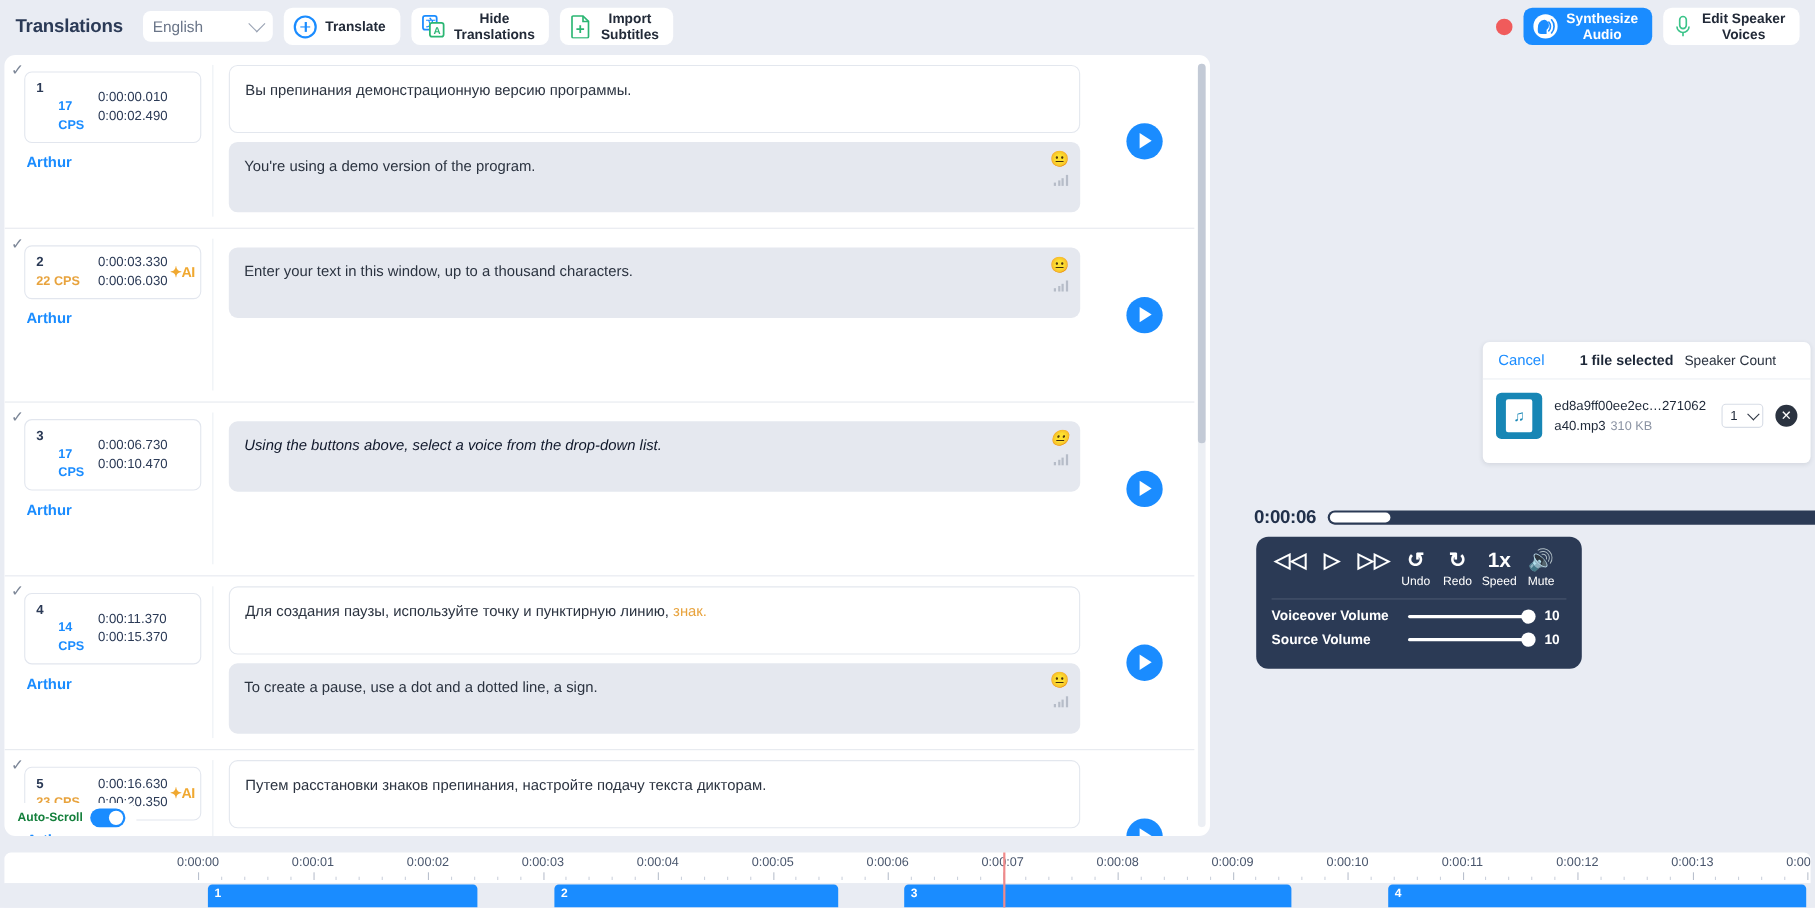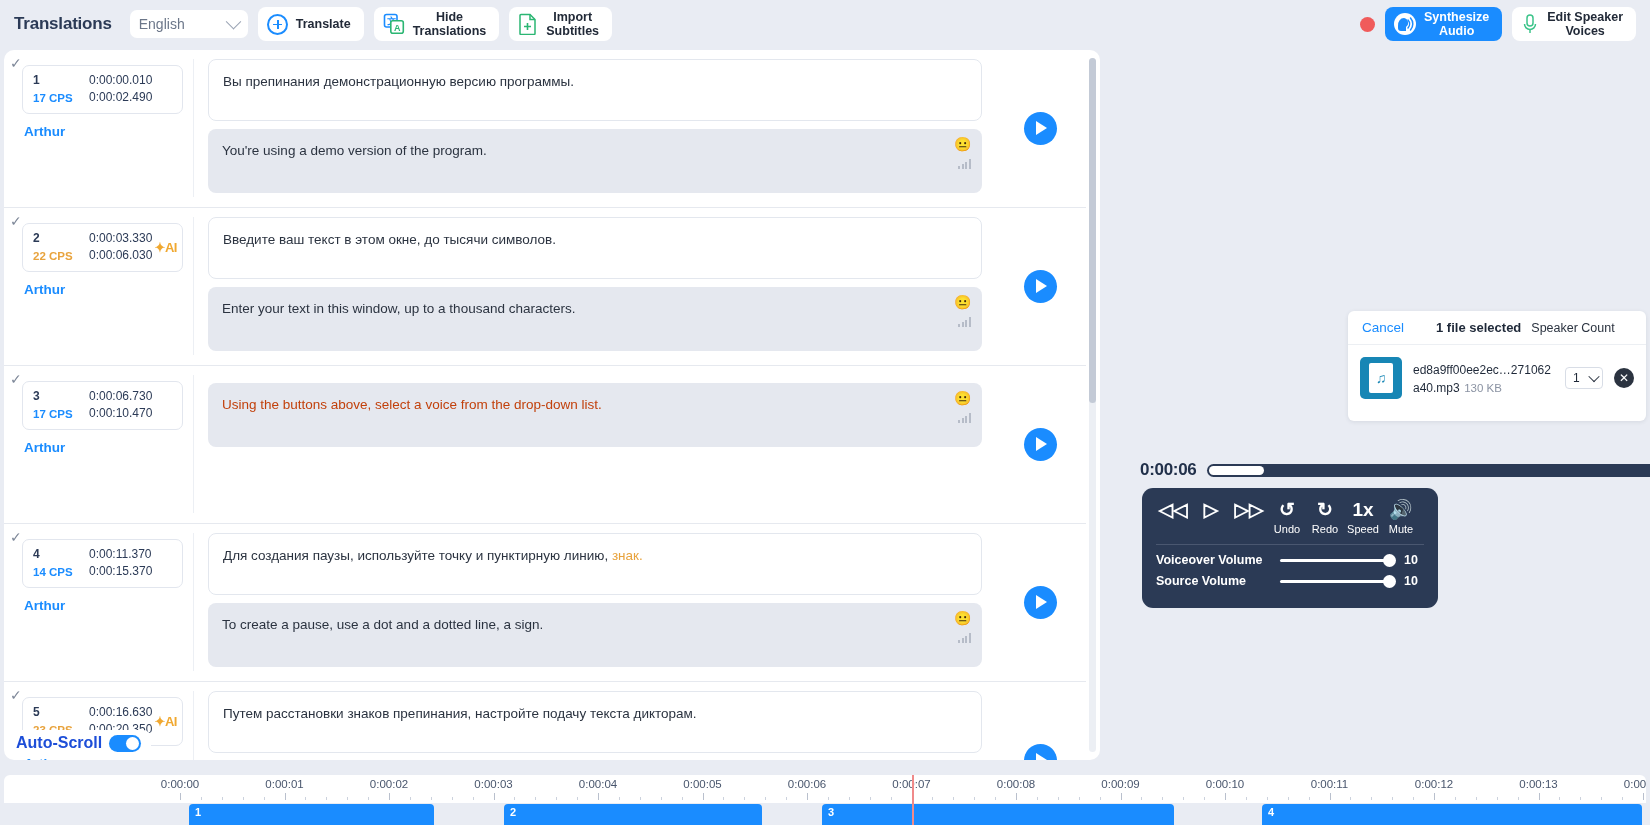--- a/index.html
+++ b/index.html
@@ -119,7 +119,7 @@
   .tb-col2 { flex: 1; }
   .idx { font-size: 12px; font-weight: bold; color: #2b3a56; line-height: 1.45; }
   .cps { font-size: 11.5px; font-weight: bold; line-height: 1.45; }
-  .cps.blue { color: #1a8cff; }
+  .cps.blue { color: #1a8cff; margin-left: 20px; }
   .cps.orange { color: #e8a33d; }
   .tcode { font-size: 12px; color: #2b3a56; line-height: 1.45; font-weight: 500; }
   .ai-badge {

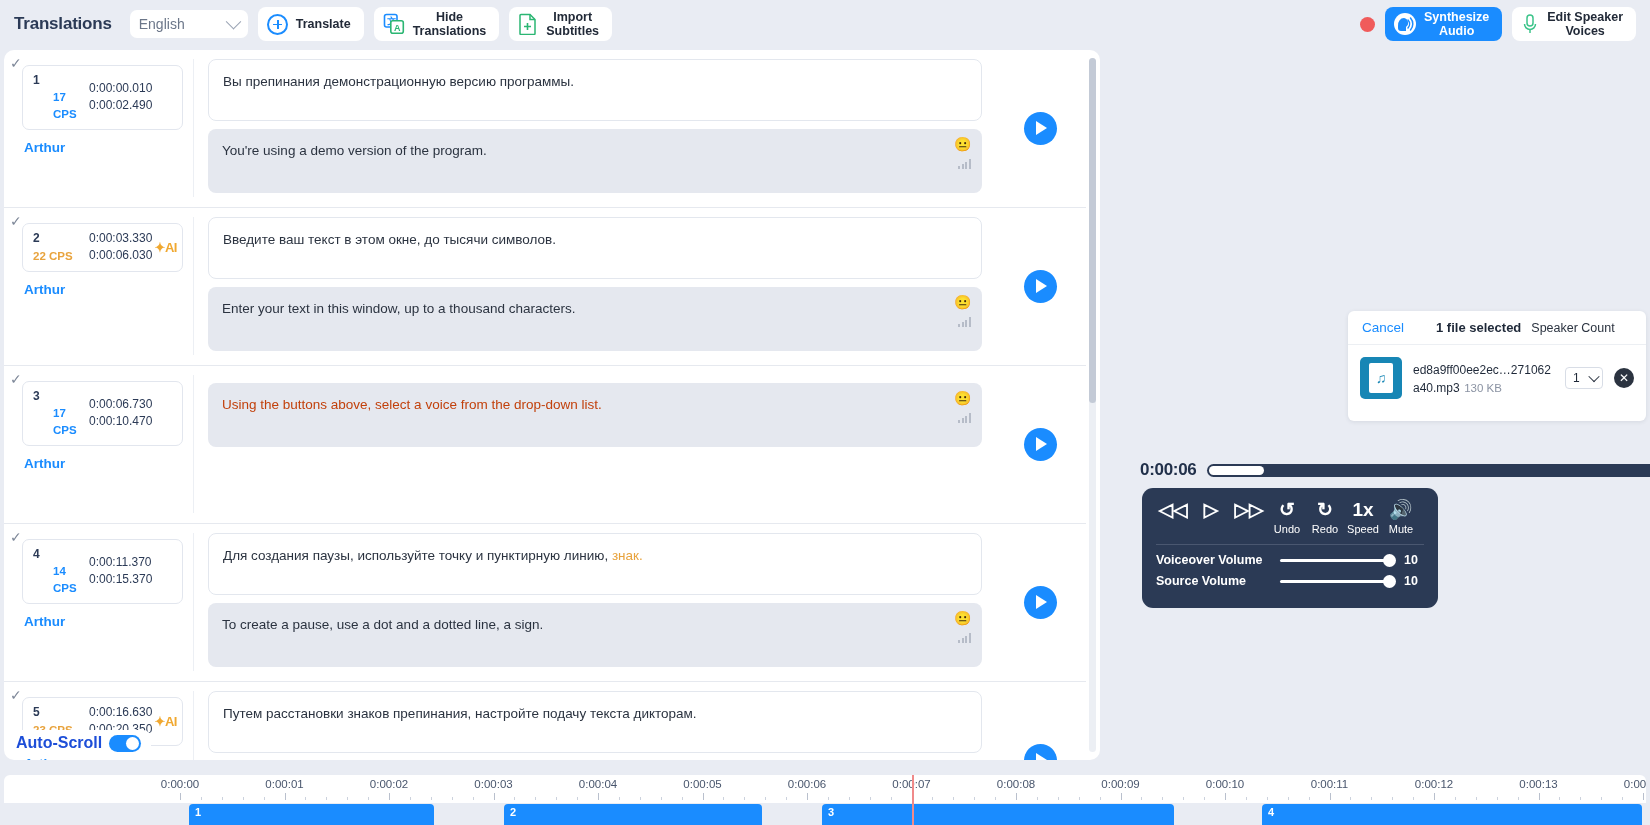--- a/index.html
+++ b/index.html
@@ -457,7 +457,6 @@
             <div class="speaker">Arthur</div>
           </div>
           <div class="row-mid">
-            <div class="src-box">Введите ваш текст в этом окне, до тысячи символов.</div>
             <div class="tr-box">Enter your text in this window, up to a thousand characters.<span class="emoji">😐</span><span class="bars">
                 <i></i>
                 <i></i>

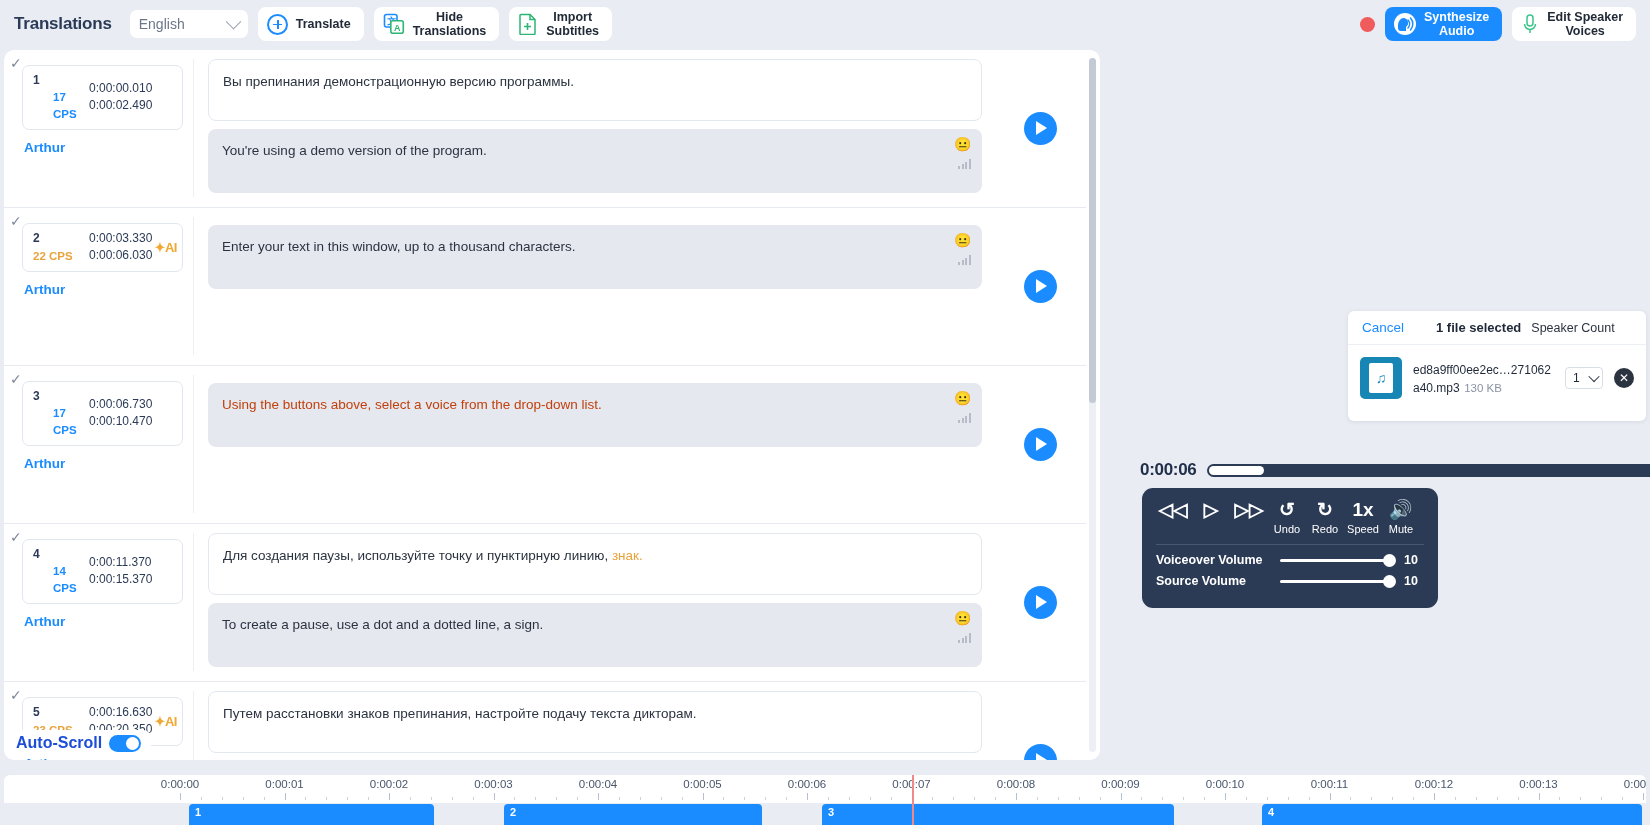--- a/index.html
+++ b/index.html
@@ -580,7 +580,7 @@
         </span>
         <span class="f-meta">
           <span class="f-name">ed8a9ff00ee2ec…271062a40.mp3</span>
-          <span class="f-size">130 KB</span>
+          <span class="f-size">310 KB</span>
         </span>
         <span class="cnt-sel">
           <span>1</span>

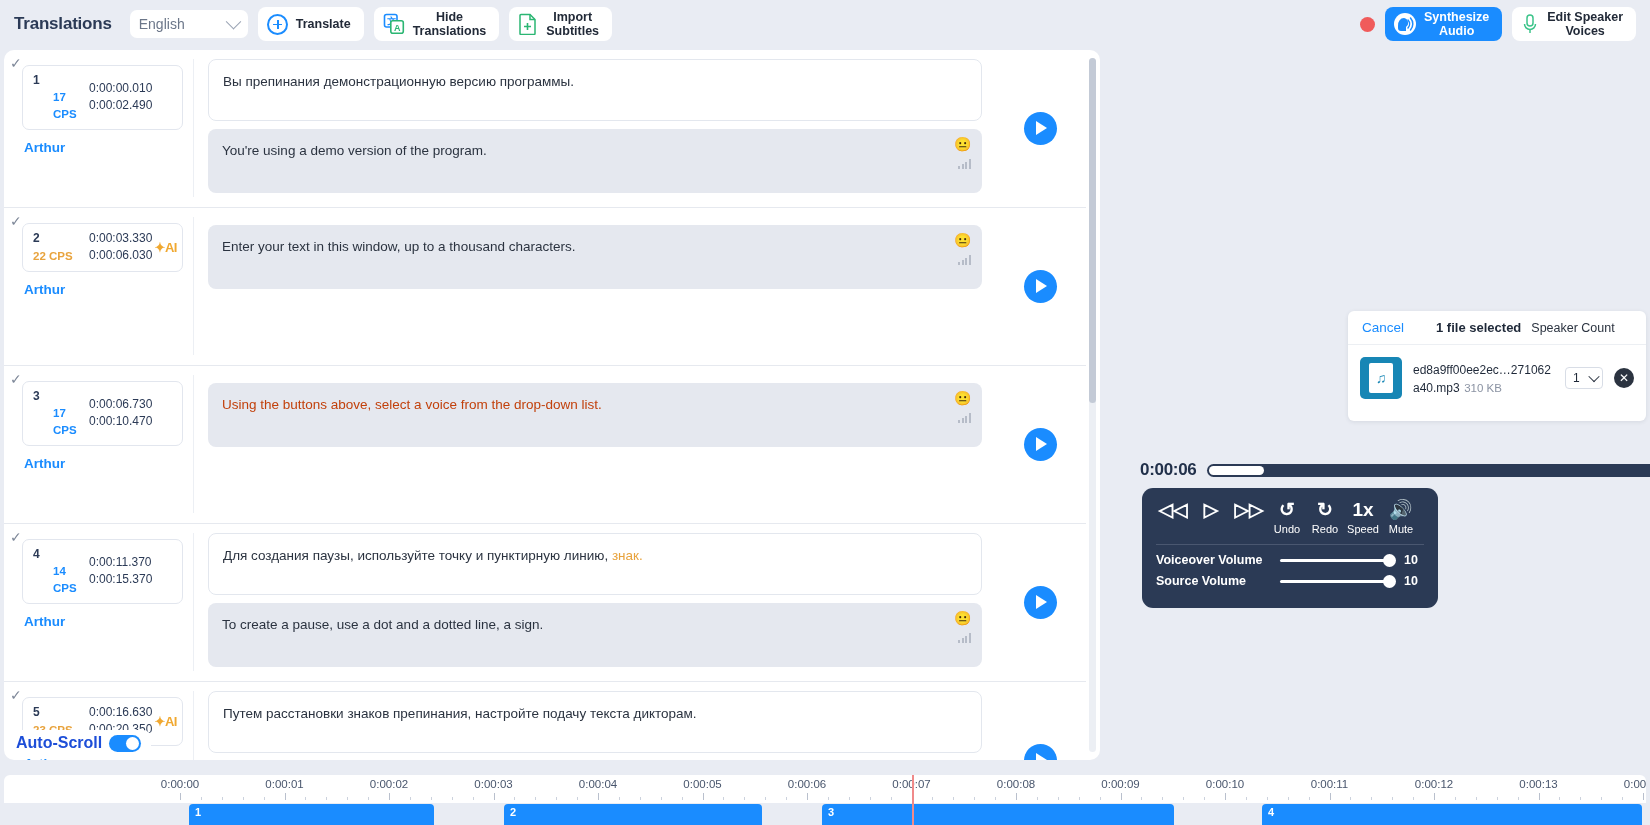--- a/index.html
+++ b/index.html
@@ -149,7 +149,7 @@
     font-size: 13.5px; color: #2b3340; line-height: 1.4;
     position: relative;
   }
-  .tr-box.active { color: #c2410c; }
+  .tr-box.active { color: #0f172a; font-style: italic; }
   .emoji {
     position: absolute; right: 10px; top: 8px;
     font-size: 14px; line-height: 1;

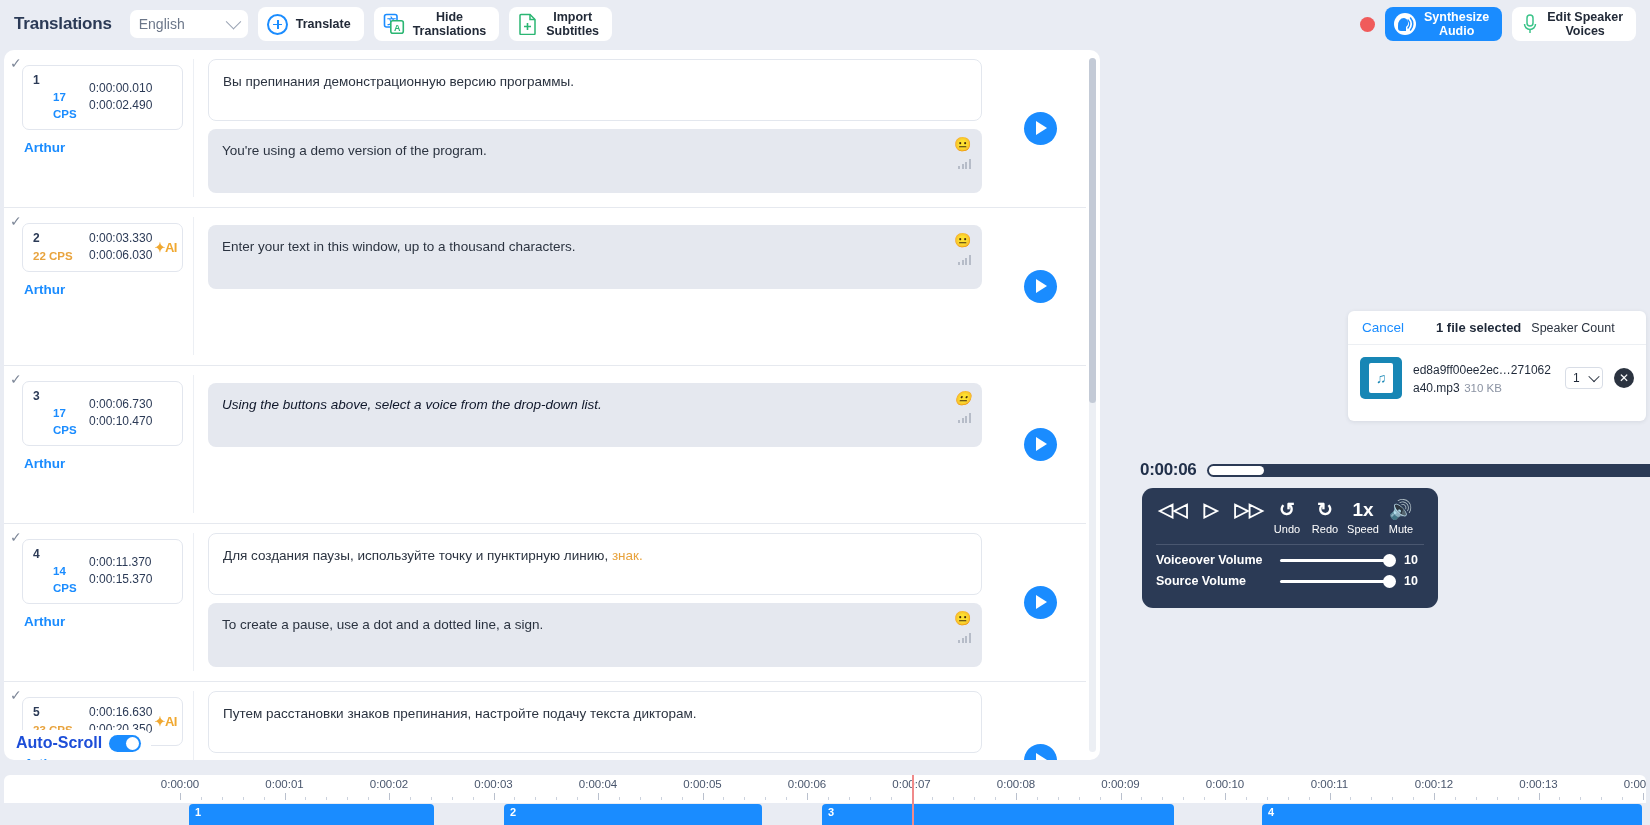--- a/index.html
+++ b/index.html
@@ -199,7 +199,7 @@
     z-index: 6;
   }
   .autoscroll .as-lbl {
-    font-size: 16px; font-weight: bold; color: #1d4ed8;
+    font-size: 11px; font-weight: bold; color: #15803d;
   }
   .switch {
     width: 32px; height: 17px; border-radius: 9px;

